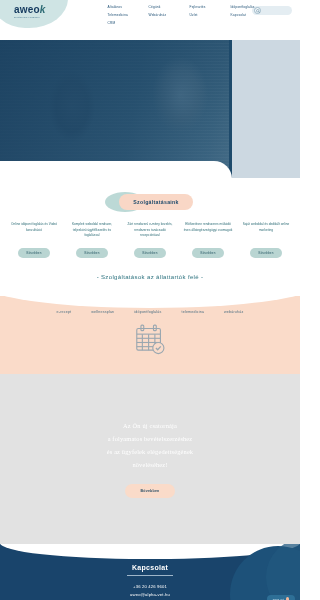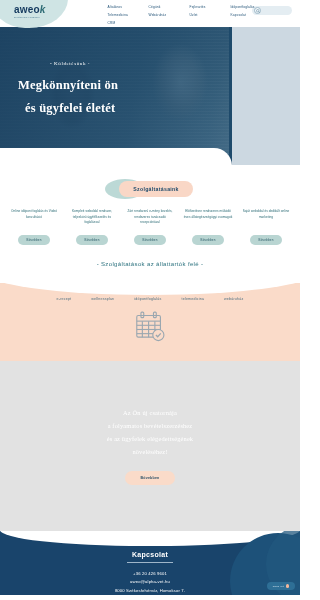--- a/index.html
+++ b/index.html
@@ -13,7 +13,7 @@
 
   
   .header{
-    position:relative; height:27px; background:#ffffff;
+    position:relative; height:40px; background:#ffffff;
     display:flex; align-items:flex-start; z-index:20;
   }
   .logo-blob{

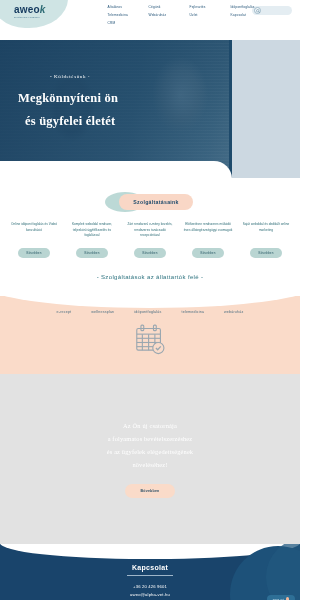--- a/index.html
+++ b/index.html
@@ -230,13 +230,6 @@
   <div class="hero-rightpanel"></div>
   <div class="hero-blue-edge"></div>
 
-  <div class="hero-text">
-    <div class="hero-kicker">- Küldetésünk -</div>
-    <h1 class="hero-title">
-      <span>Megkönnyíteni ön</span>
-      <span class="l2">és ügyfelei életét</span>
-    </h1>
-  </div>
 
   <div class="hero-curve"></div>
 </section>

